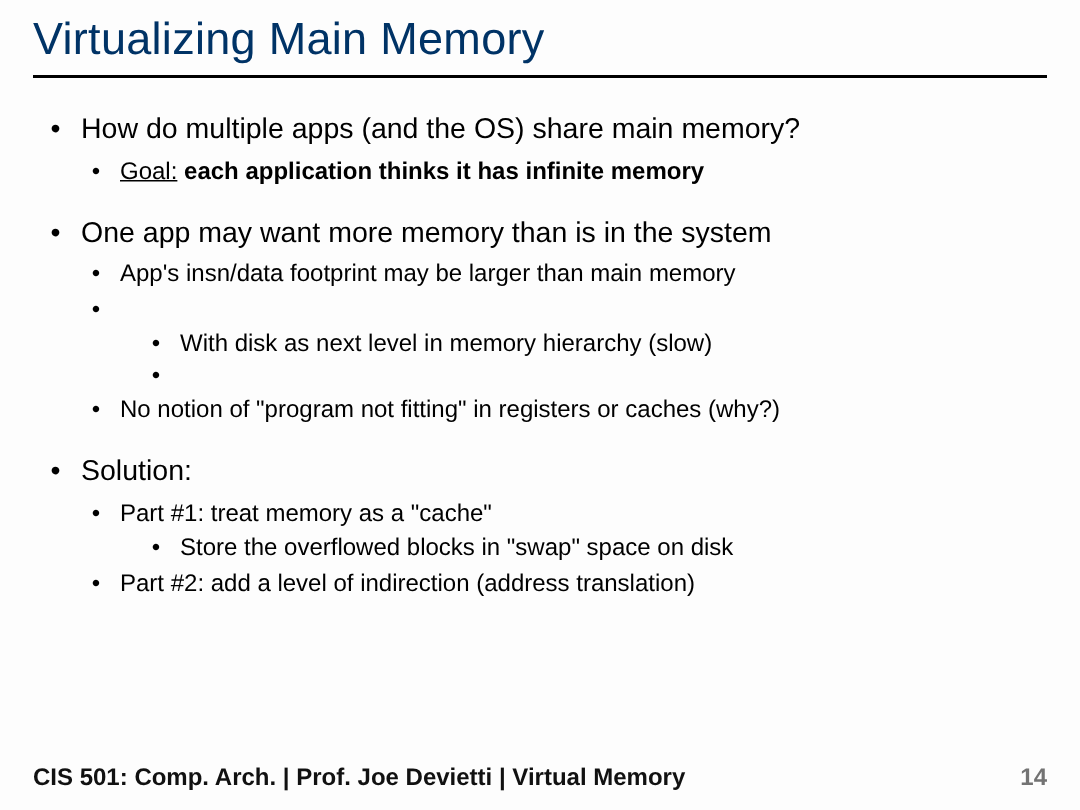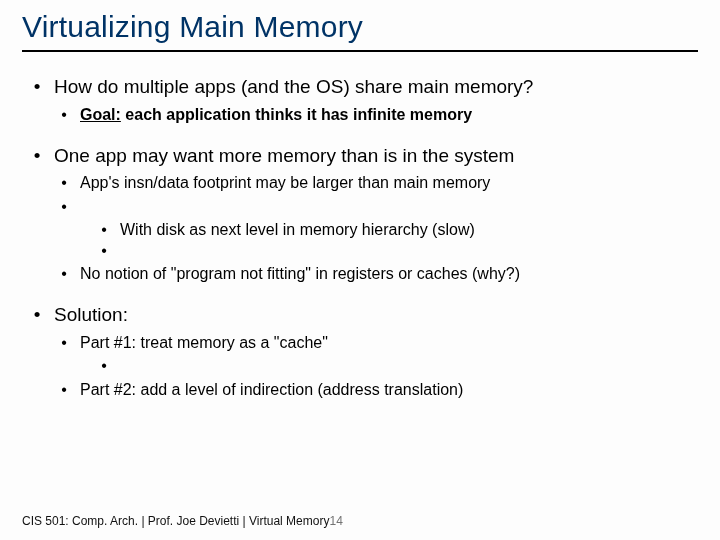--- a/index.html
+++ b/index.html
@@ -34,7 +34,7 @@
   .lvl2 > li > .row .bullet { width: 16px; text-align: center; margin-left: 34px; }
   .lvl3 > li > .row .bullet { width: 16px; text-align: center; margin-left: 74px; }
   .bold { font-weight: bold; }
-  .goal { font-weight: bold; text-decoration: underline; }
+  .goal { font-weight: normal; text-decoration: underline; }
   .footer {
     position: absolute;
     bottom: 12px;

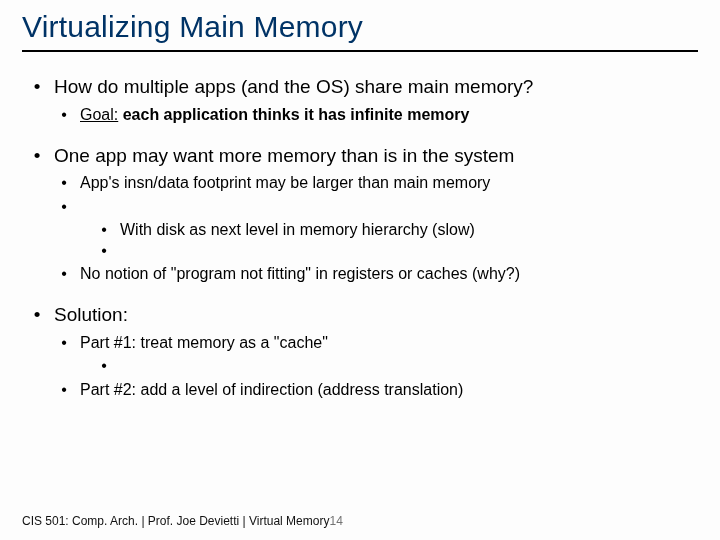--- a/index.html
+++ b/index.html
@@ -124,6 +124,7 @@
           <li>
             <div class="row">
               <span class="bullet">•</span>
+              <span>Store the overflowed blocks in "swap" space on disk</span>
             </div>
           </li>
         </ul>

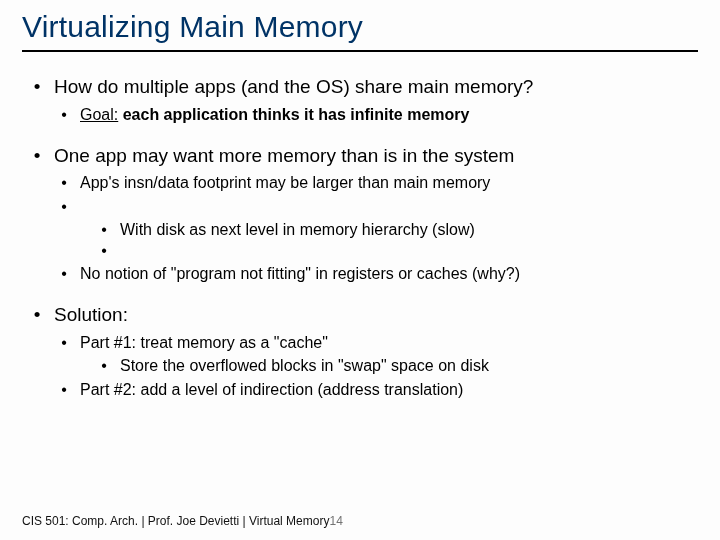--- a/index.html
+++ b/index.html
@@ -41,8 +41,10 @@
     left: 22px;
     right: 22px;
     display: flex;
-    font-size: 12px;
+    justify-content: space-between;
+    font-size: 16px;
     color: #111;
+    font-weight: bold;
   }
   .footer .pagenum { color: #737373; }
 </style>

